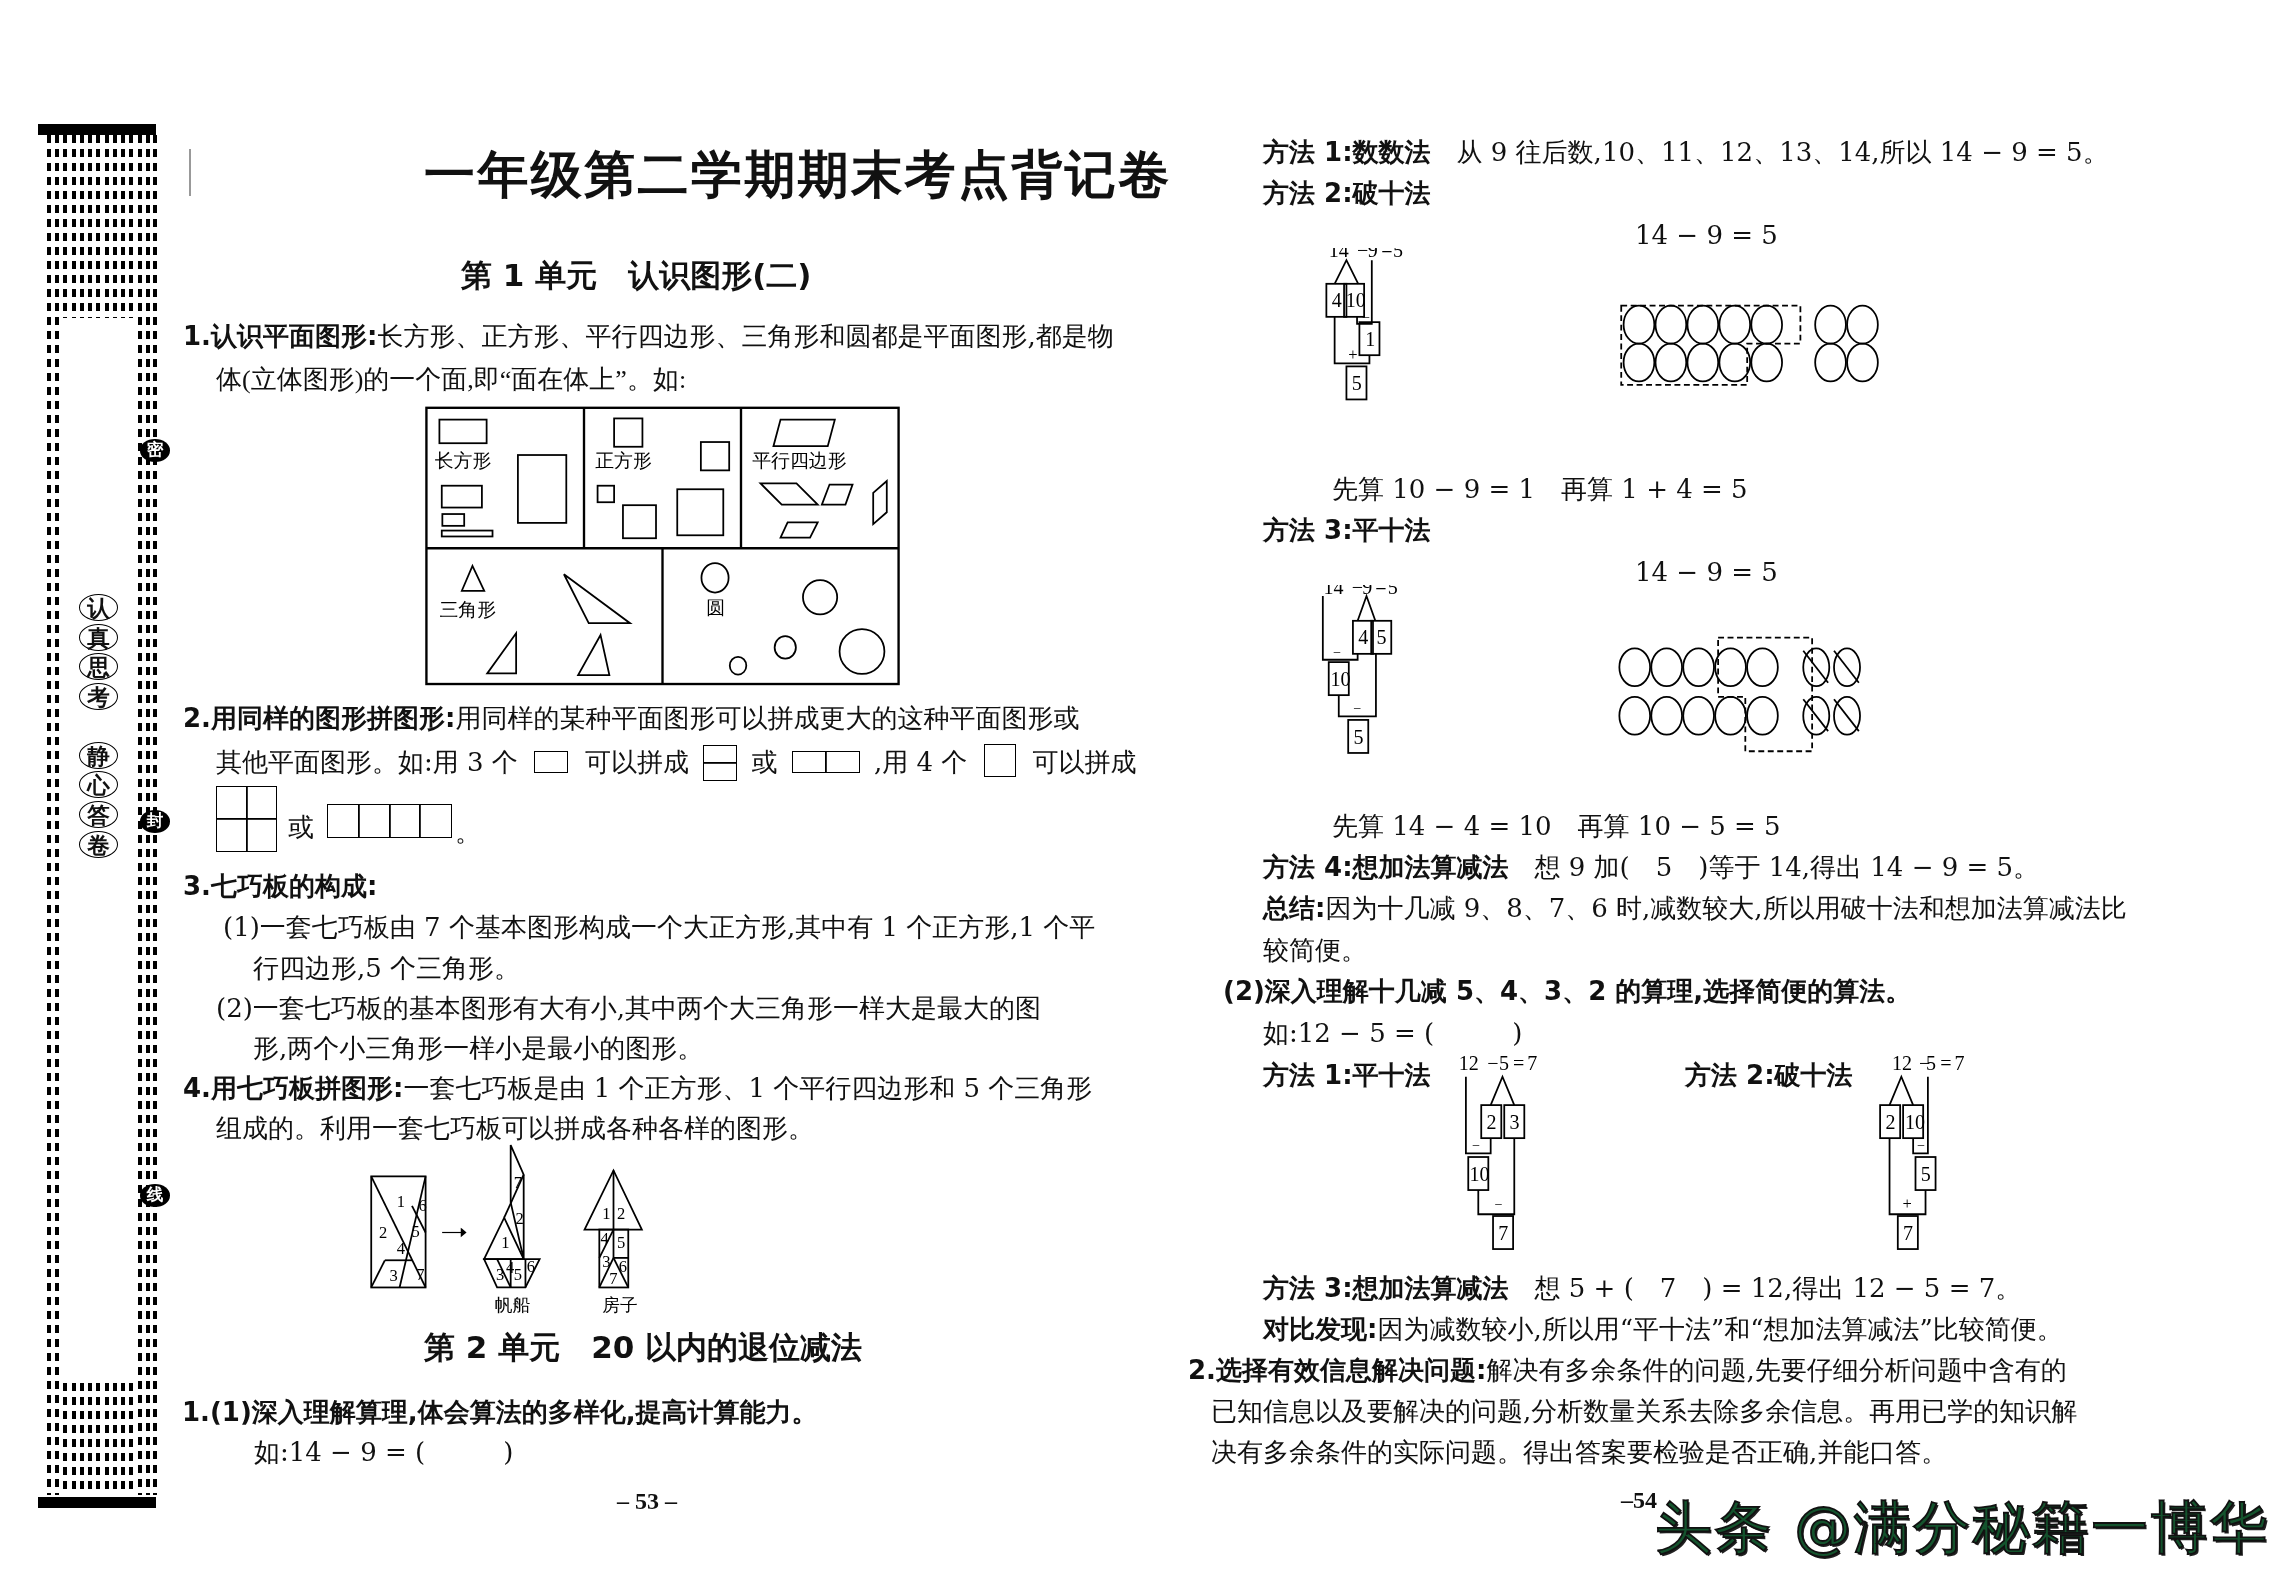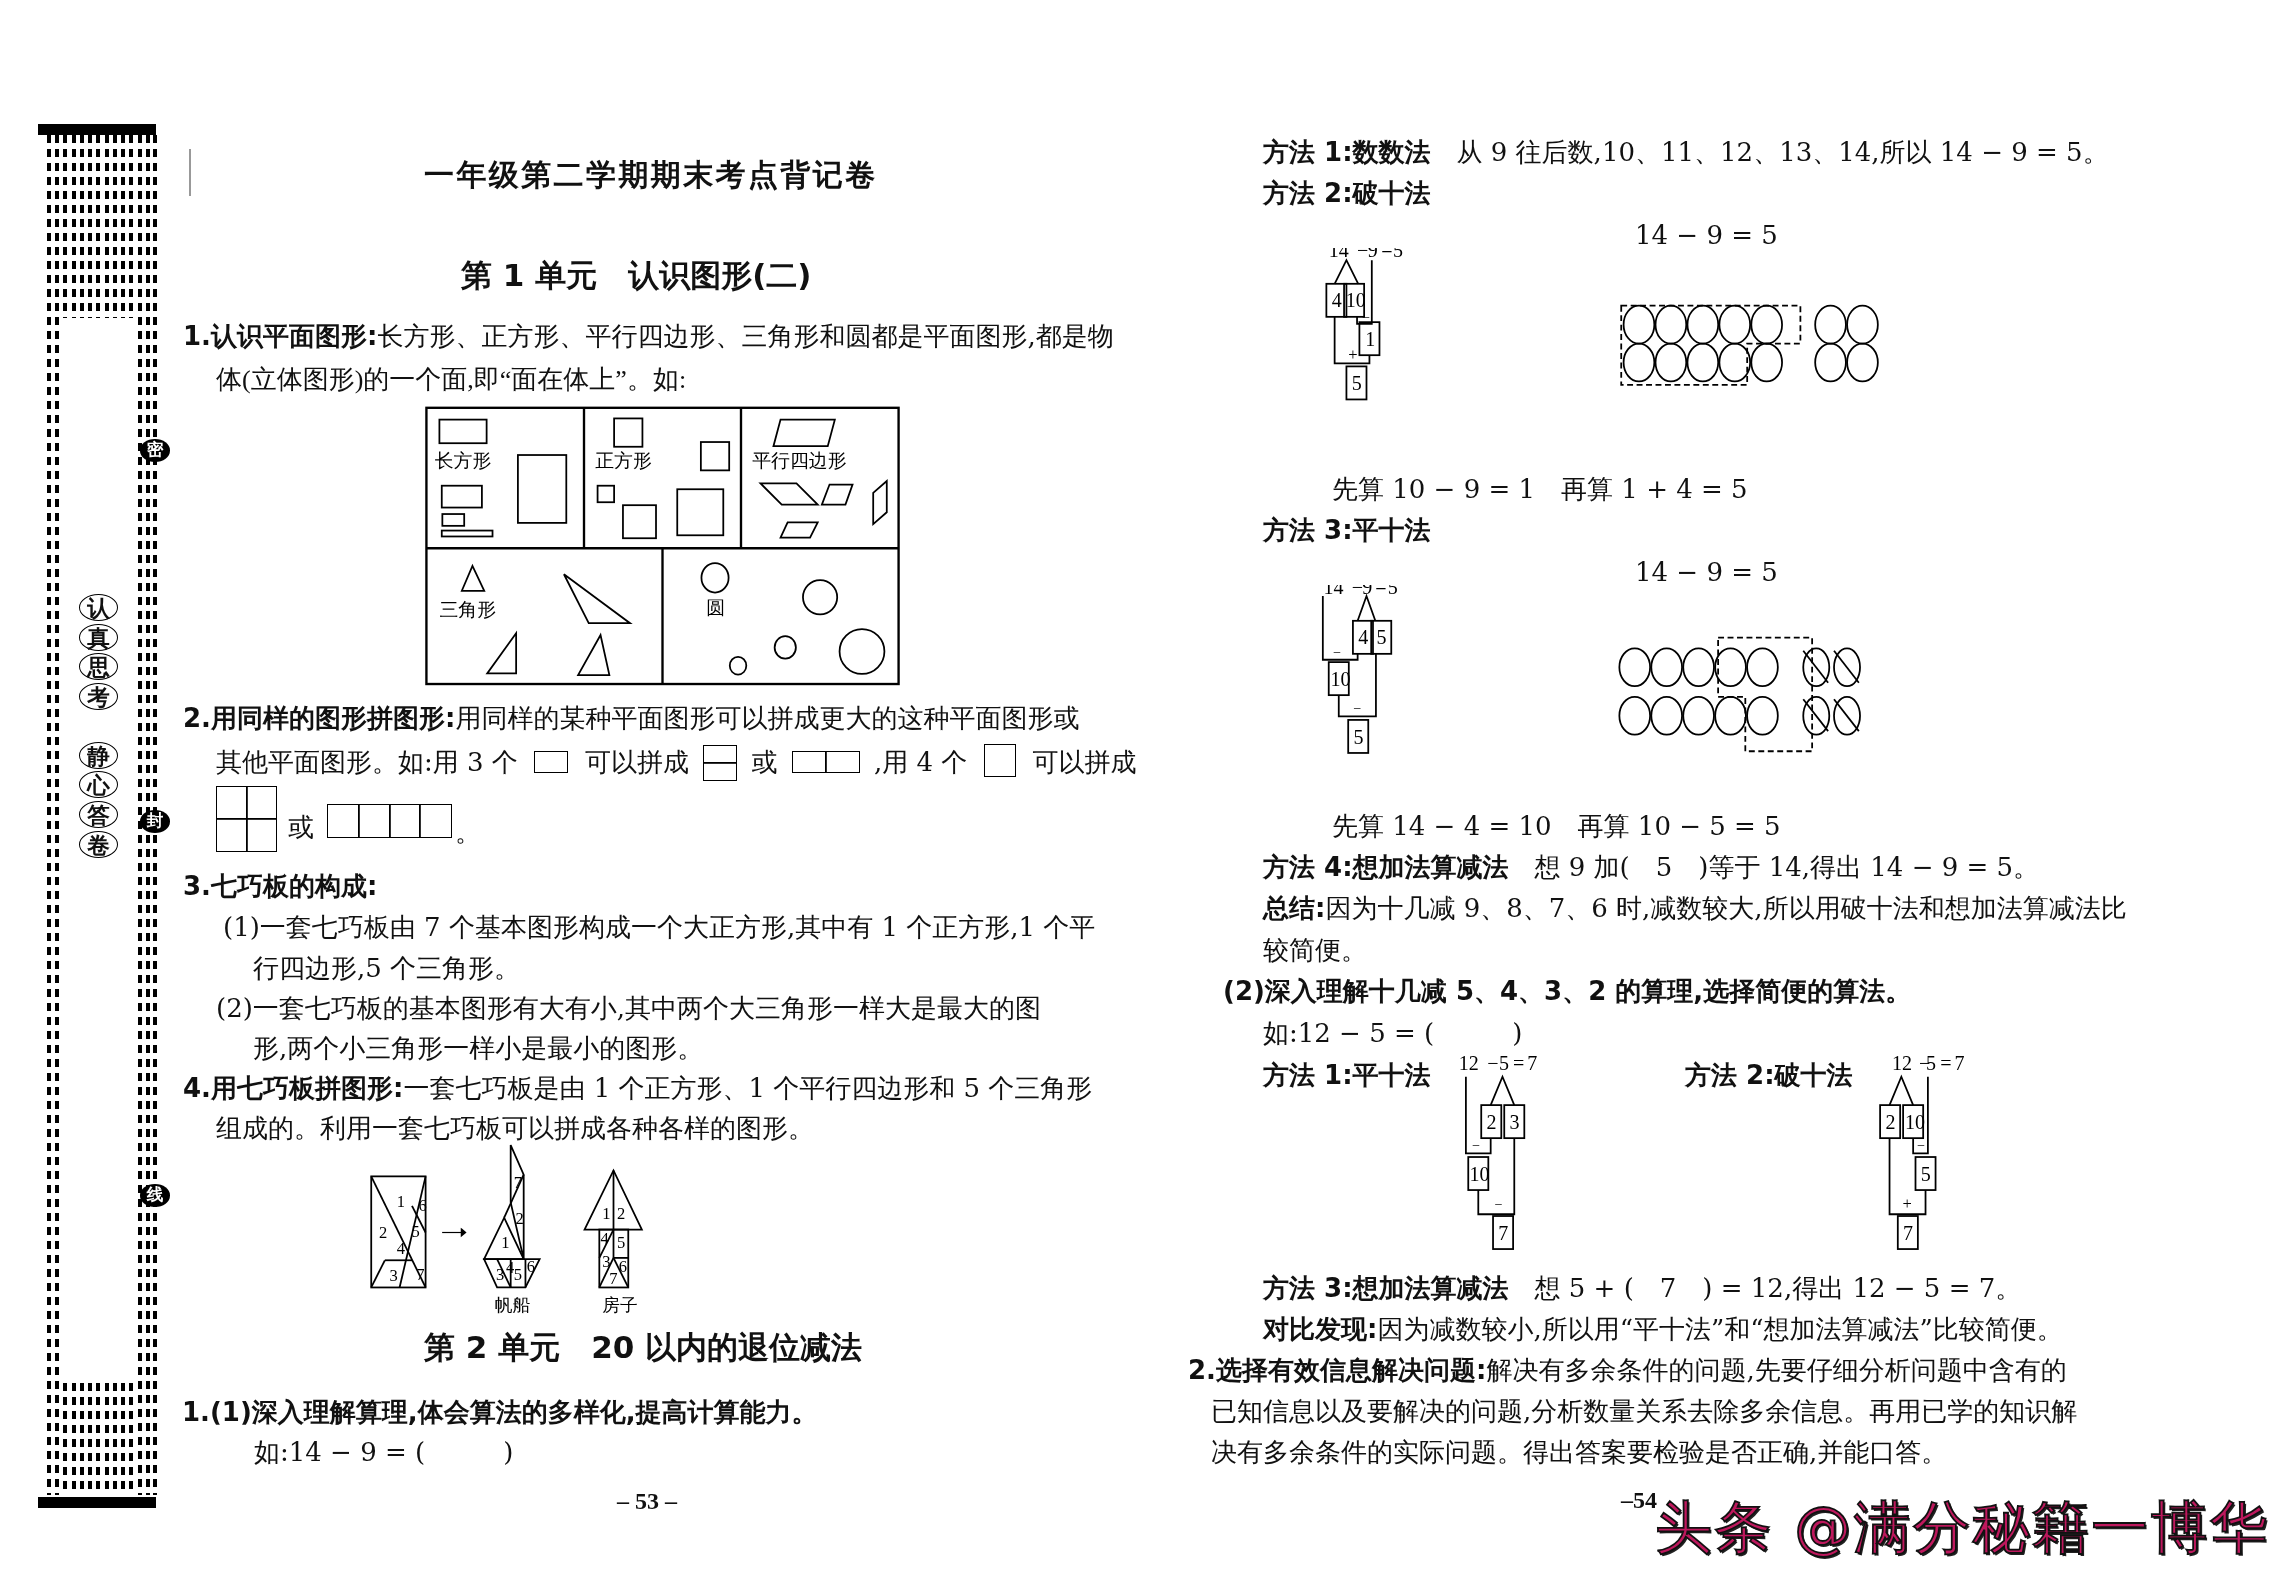--- a/index.html
+++ b/index.html
@@ -8,7 +8,7 @@
   .abs { position:absolute; }
   .t { position:absolute; white-space:nowrap; font-size:26px; line-height:35px; }
   .b { font-weight:bold; font-family:"DejaVu Sans", "Liberation Sans", sans-serif; }
-  .title { font-size:30px; font-weight:bold; font-family:"DejaVu Sans","Liberation Sans",sans-serif; letter-spacing:2.4px; }
+  .title { font-size:51px; font-weight:bold; font-family:"DejaVu Sans","Liberation Sans",sans-serif; letter-spacing:2.4px; }
   .h2 { font-size:31px; font-weight:bold; font-family:"DejaVu Sans","Liberation Sans",sans-serif; }
   .pn { font-size:24px; font-weight:bold; font-family:"Liberation Serif", serif; }
   svg text { font-family:"Liberation Serif","DejaVu Serif",serif; }

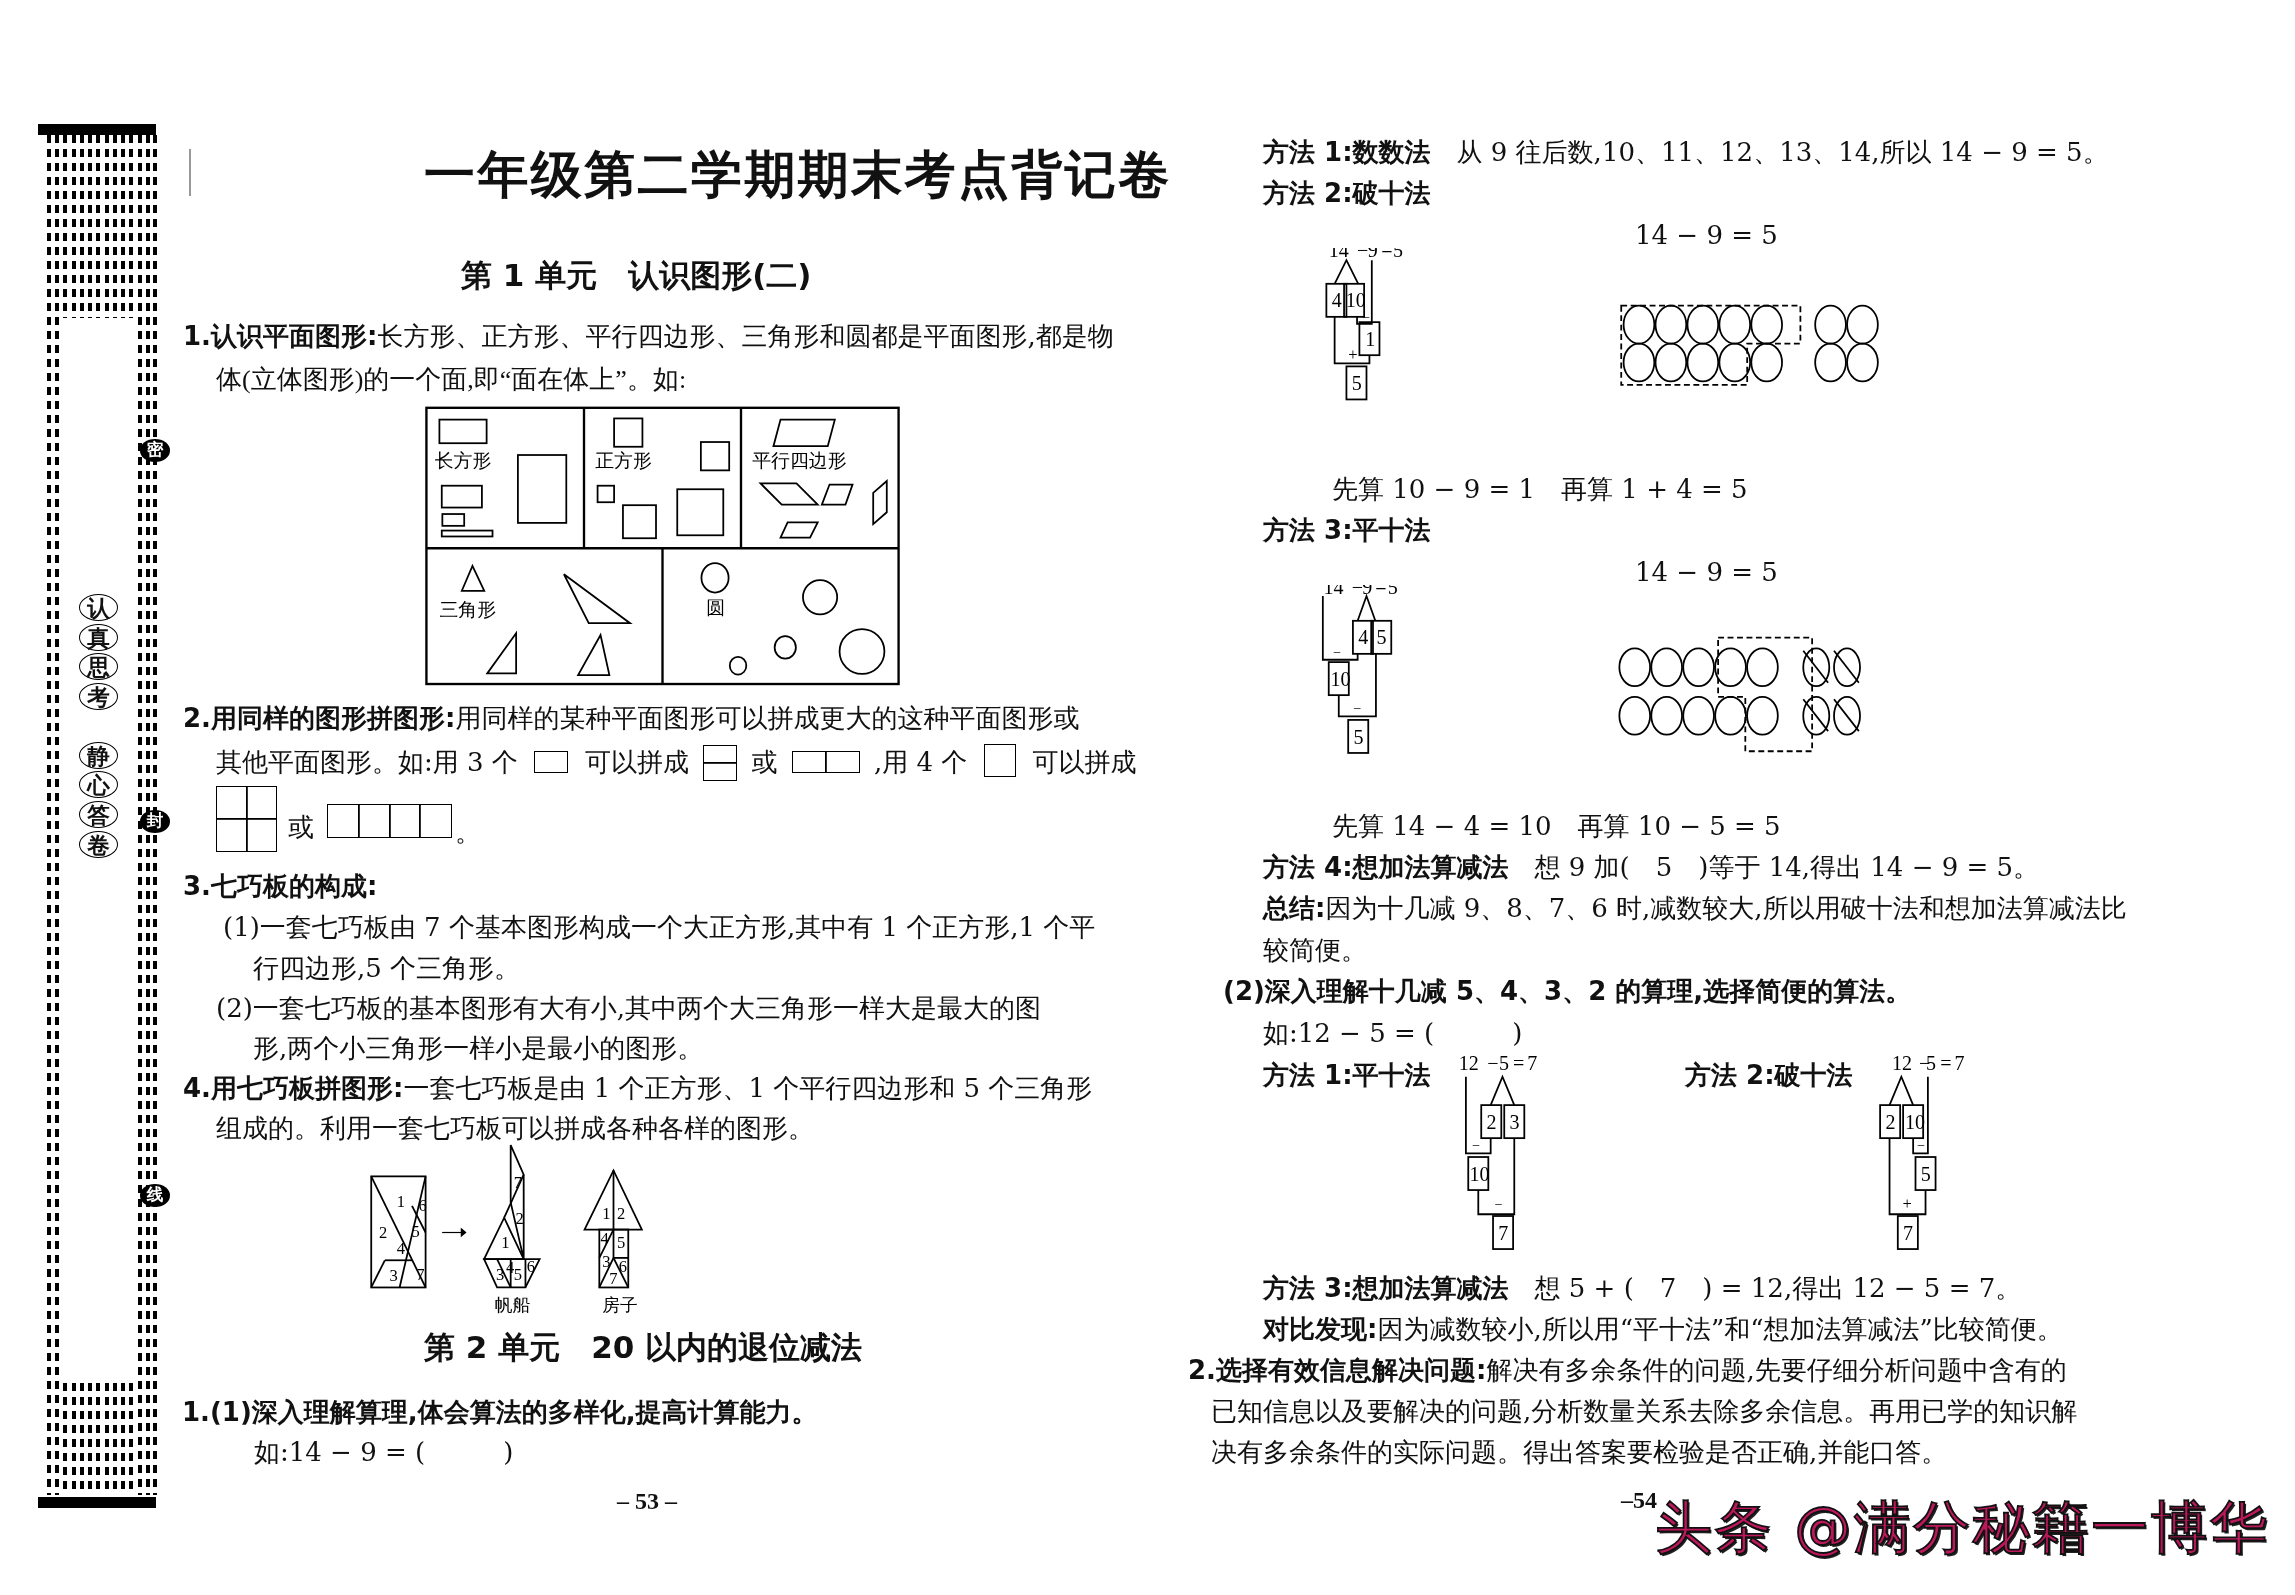--- a/index.html
+++ b/index.html
@@ -17,7 +17,7 @@
   .dotcol { position:absolute; width:4.1px; background: repeating-linear-gradient(to bottom,#000 0,#000 8.3px,transparent 8.3px,transparent 14px); }
   .seal { position:absolute; width:30px; height:22.5px; border-radius:50%; background:#000; color:#fff; font-size:16.6px; font-weight:bold; text-align:center; line-height:22.5px; font-family:"DejaVu Sans",sans-serif; }
   .motto { position:absolute; width:39px; height:27px; border:1.8px solid #000; border-radius:50%; font-size:22.5px; font-weight:bold; text-align:center; line-height:27px; font-family:"DejaVu Sans",sans-serif; box-sizing:border-box; }
-  .watermark { position:absolute; font-family:"DejaVu Sans","Liberation Sans",sans-serif; font-size:57px; color:#be185d; -webkit-text-stroke:1.8px #111; letter-spacing:2.4px; text-shadow:1.8px 2.4px 0 #222; }
+  .watermark { position:absolute; font-family:"DejaVu Sans","Liberation Sans",sans-serif; font-size:57px; color:#14532d; -webkit-text-stroke:1.8px #111; letter-spacing:2.4px; text-shadow:1.8px 2.4px 0 #222; }
 </style>
 </head>
 <body>

